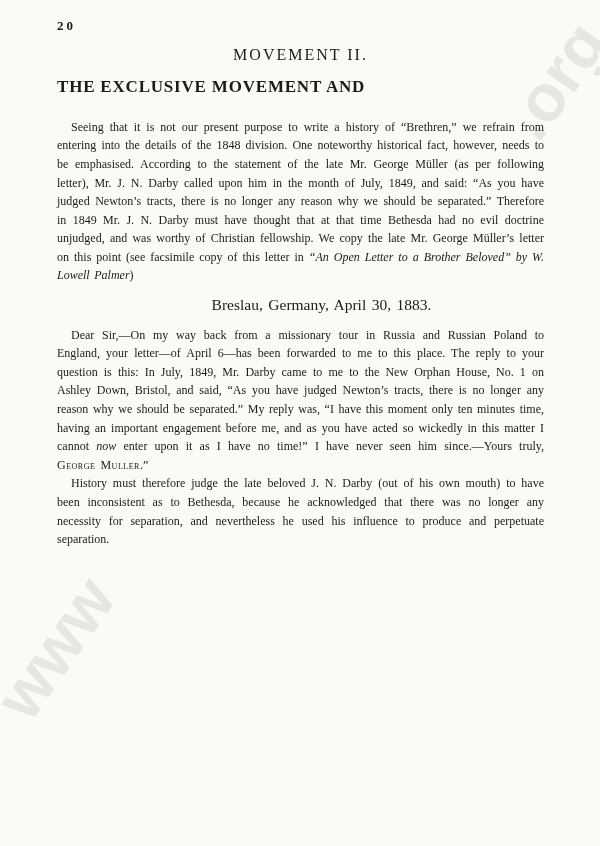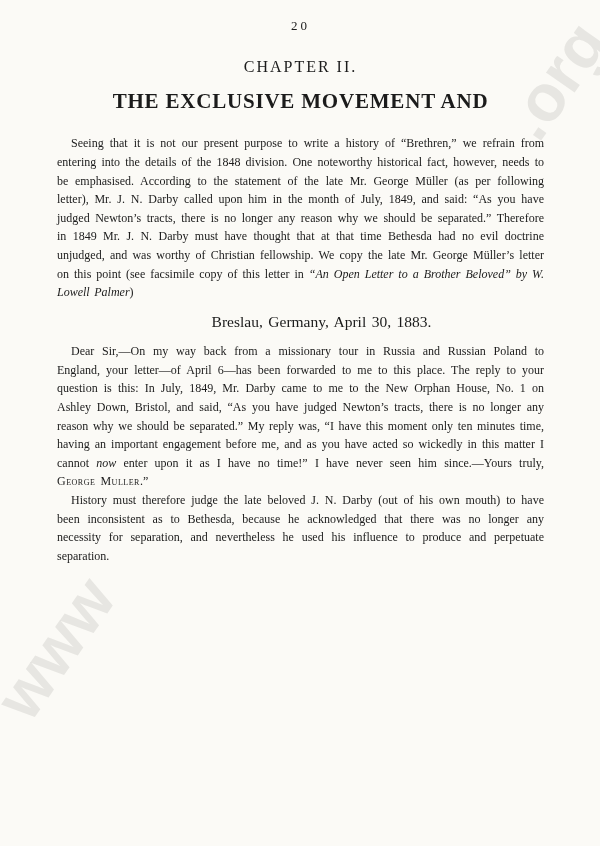--- a/index.html
+++ b/index.html
@@ -22,11 +22,11 @@
   .content { position: relative; z-index: 1; }
 
   .page-number {
-    text-align: center;
+    text-align: left;
     font-size: 13px;
-    font-weight: normal;
+    font-weight: bold;
     letter-spacing: 3px;
-    margin-bottom: 24px;
+    margin-bottom: 12px;
   }
   .chapter {
     text-align: center;

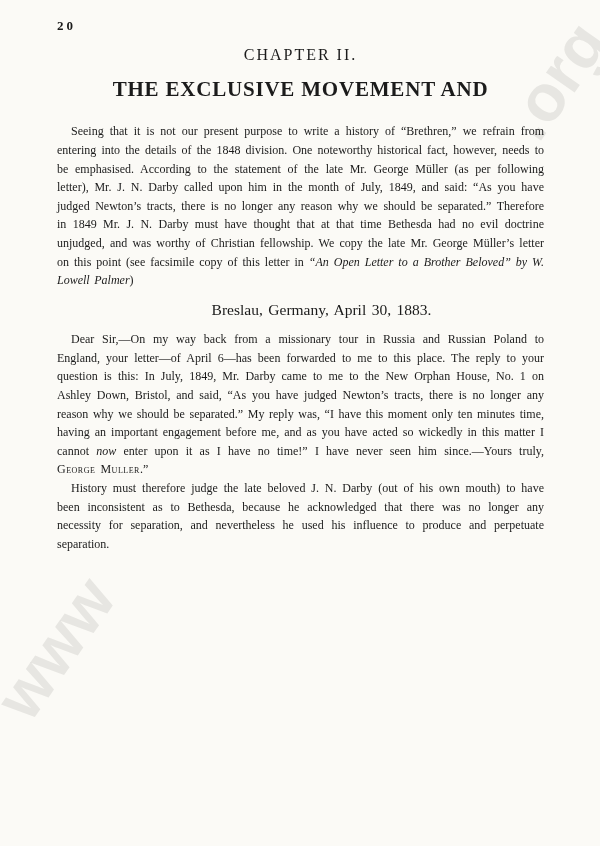--- a/index.html
+++ b/index.html
@@ -98,7 +98,7 @@
 
     <div class="page-number">20</div>
 
-    <div class="chapter">CHAPTER II.</div>
+    <div class="chapter">MOVEMENT II.</div>
 
     <div class="title">
       <div>THE EXCLUSIVE MOVEMENT AND</div>

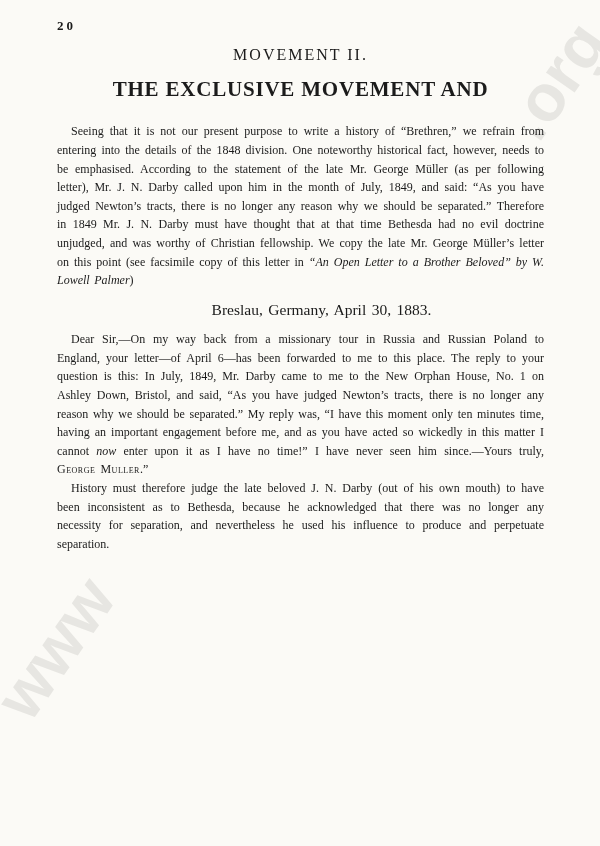--- a/index.html
+++ b/index.html
@@ -35,8 +35,7 @@
     margin-bottom: 13px;
   }
   .title {
-    text-align: center;
-    font-size: 21px;
+    font-size: 17px;
     font-weight: bold;
     letter-spacing: 0.8px;
     line-height: 1.16;

